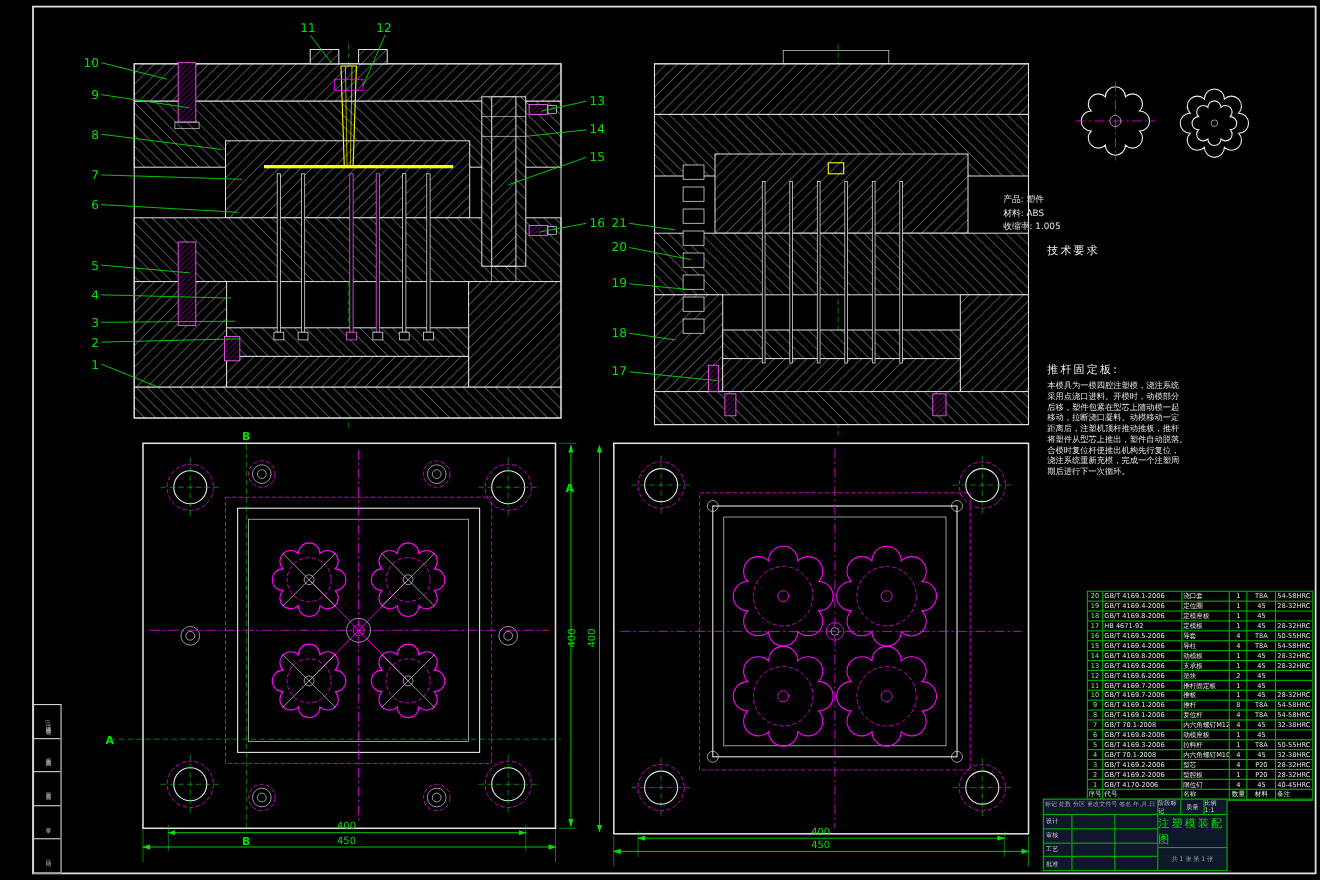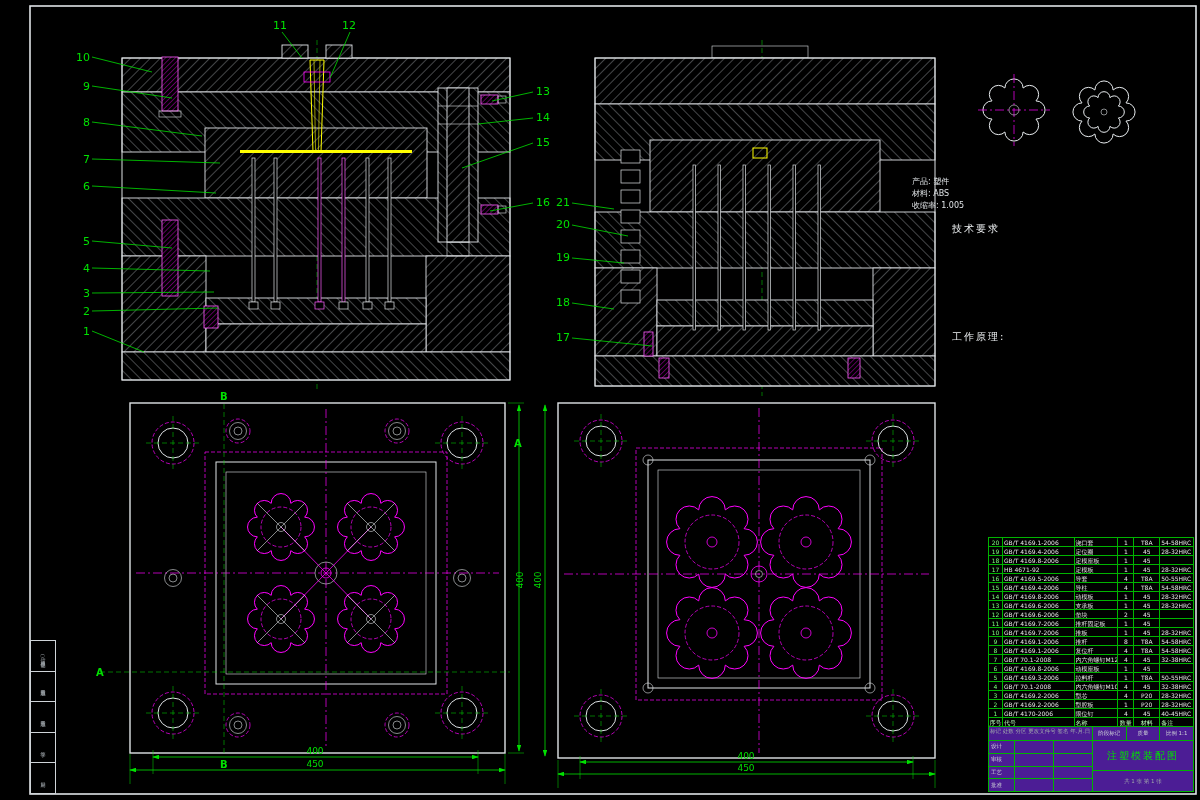--- a/index.html
+++ b/index.html
@@ -469,7 +469,7 @@
 </div>
 
 <div class="txt" style="left:952px;top:330px;width:238px">
-  <div class="t-title">工作原理:</div>
+  <div class="t-title">推杆固定板:</div>
 </div>
 
 <div class="bom">

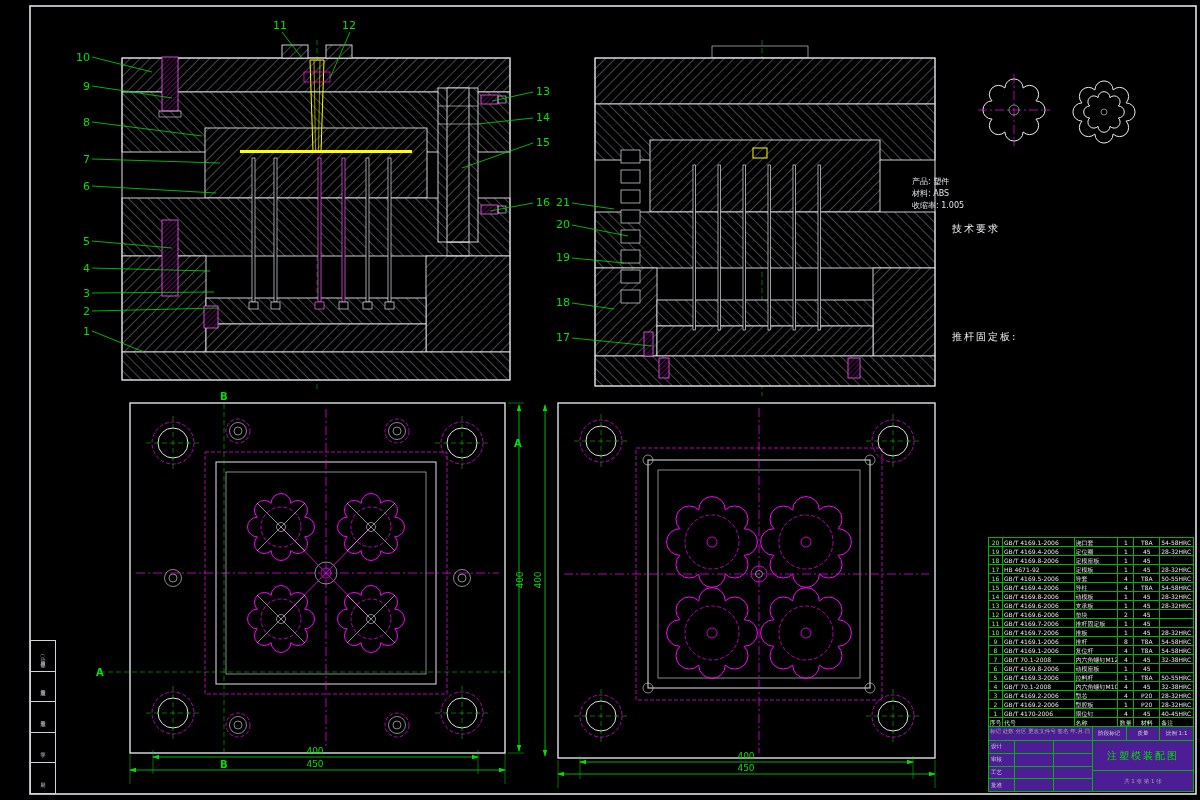--- a/index.html
+++ b/index.html
@@ -470,6 +470,15 @@
 
 <div class="txt" style="left:952px;top:330px;width:238px">
   <div class="t-title">推杆固定板:</div>
+  <div class="t-body">本模具为一模四腔注塑模，浇注系统
+采用点浇口进料。开模时，动模部分
+后移，塑件包紧在型芯上随动模一起
+移动，拉断浇口凝料。动模移动一定
+距离后，注塑机顶杆推动推板，推杆
+将塑件从型芯上推出，塑件自动脱落。
+合模时复位杆使推出机构先行复位，
+浇注系统重新充模，完成一个注塑周
+期后进行下一次循环。</div>
 </div>
 
 <div class="bom">

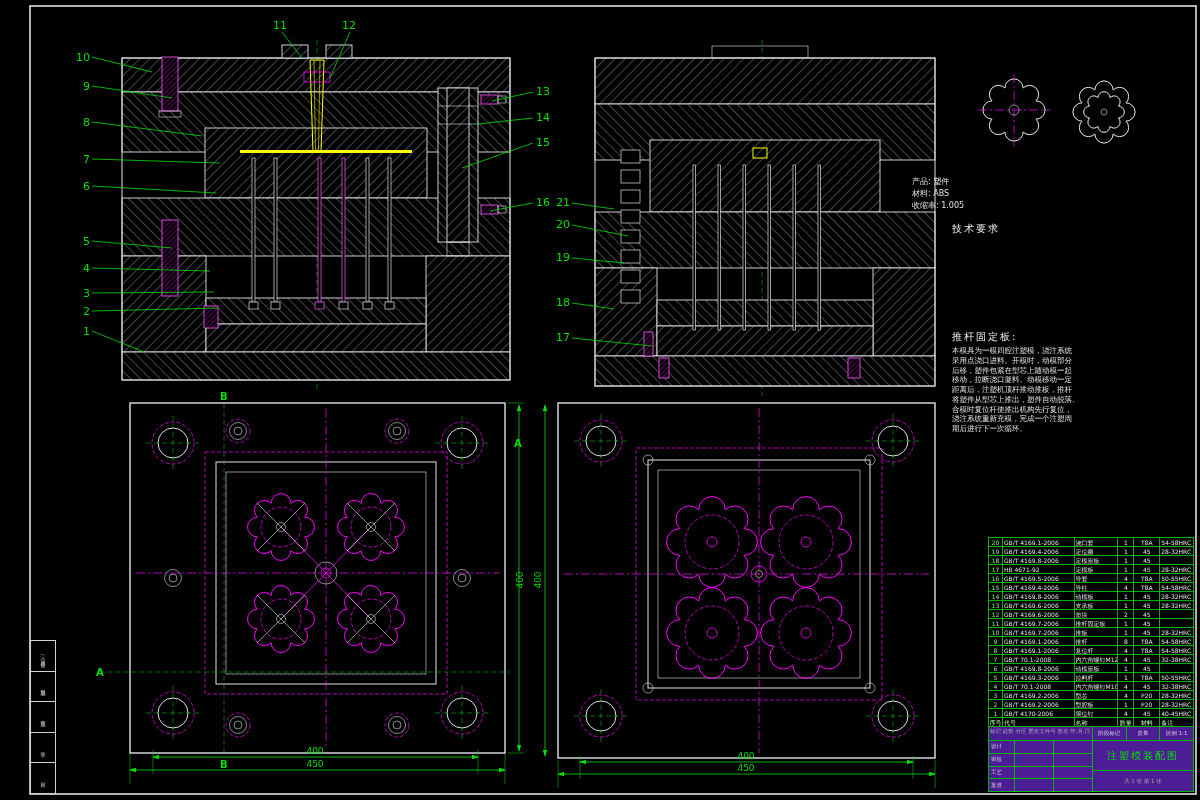--- a/index.html
+++ b/index.html
@@ -52,8 +52,8 @@
   .head{color:#bfffbf}
 
   
-  .tblock{position:absolute;left:988px;top:726px;width:206px;height:66px;
-    border:1px solid #00b400;display:flex;font-size:5.5px;color:#cfd4d8;background:#4c1d95}
+  .tblock{position:absolute;left:948px;top:726px;width:168px;height:66px;
+    border:1px solid #00b400;display:flex;font-size:5.5px;color:#cfd4d8;background:#0f172a}
   .tb-left{width:104px;border-right:1px solid #00b400;display:flex;flex-direction:column}
   .tb-mark{height:14px;border-bottom:.5px solid #00b400;padding:1px;overflow:hidden;color:#9fa6ab}
   .tb-r{flex:1;border-bottom:.5px solid #00b400;display:flex}

